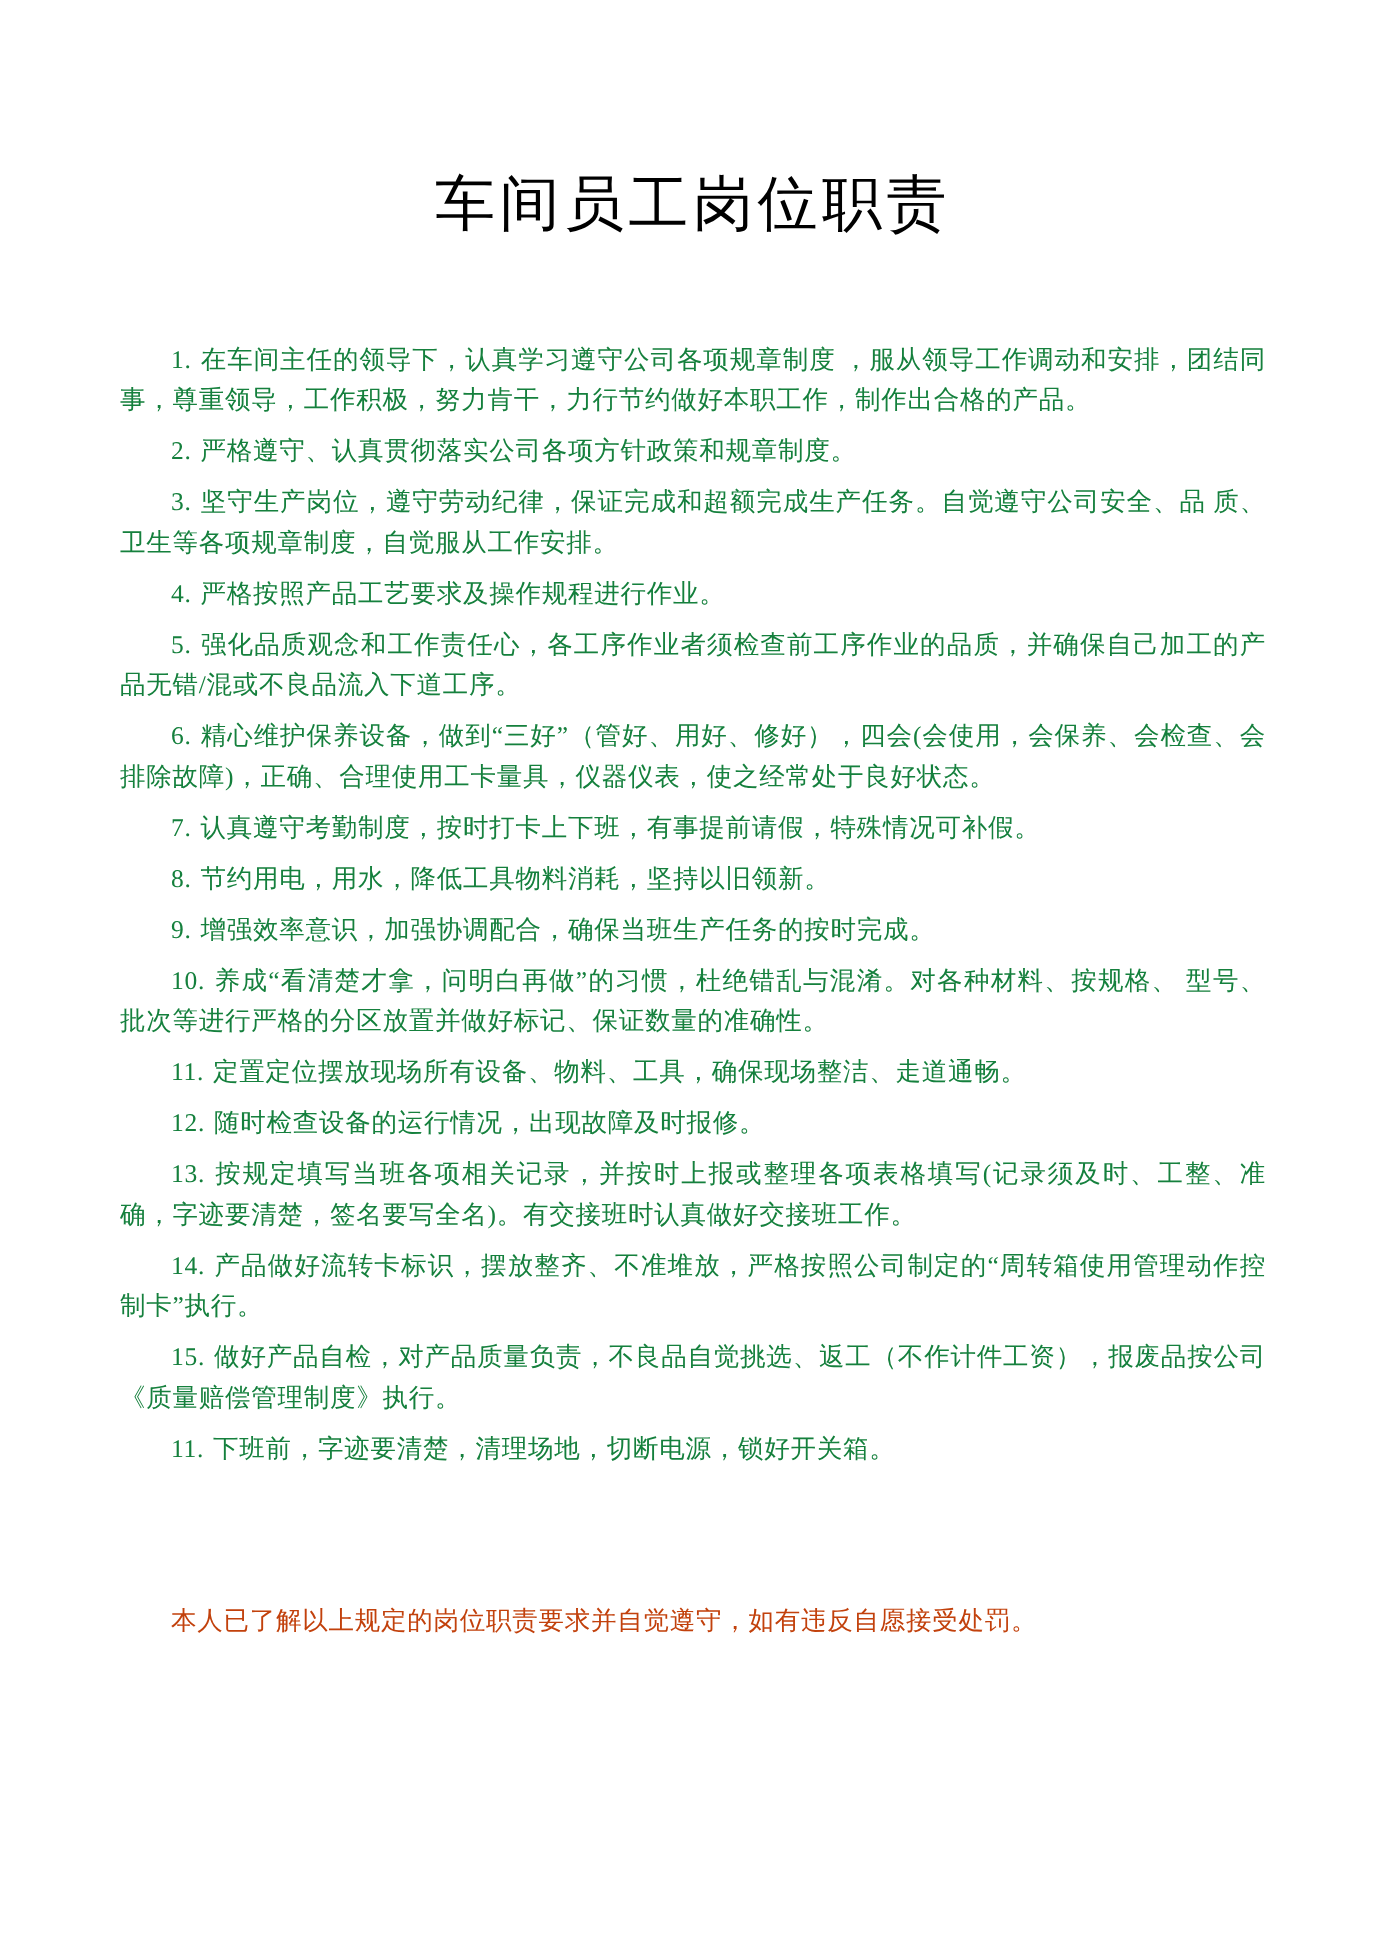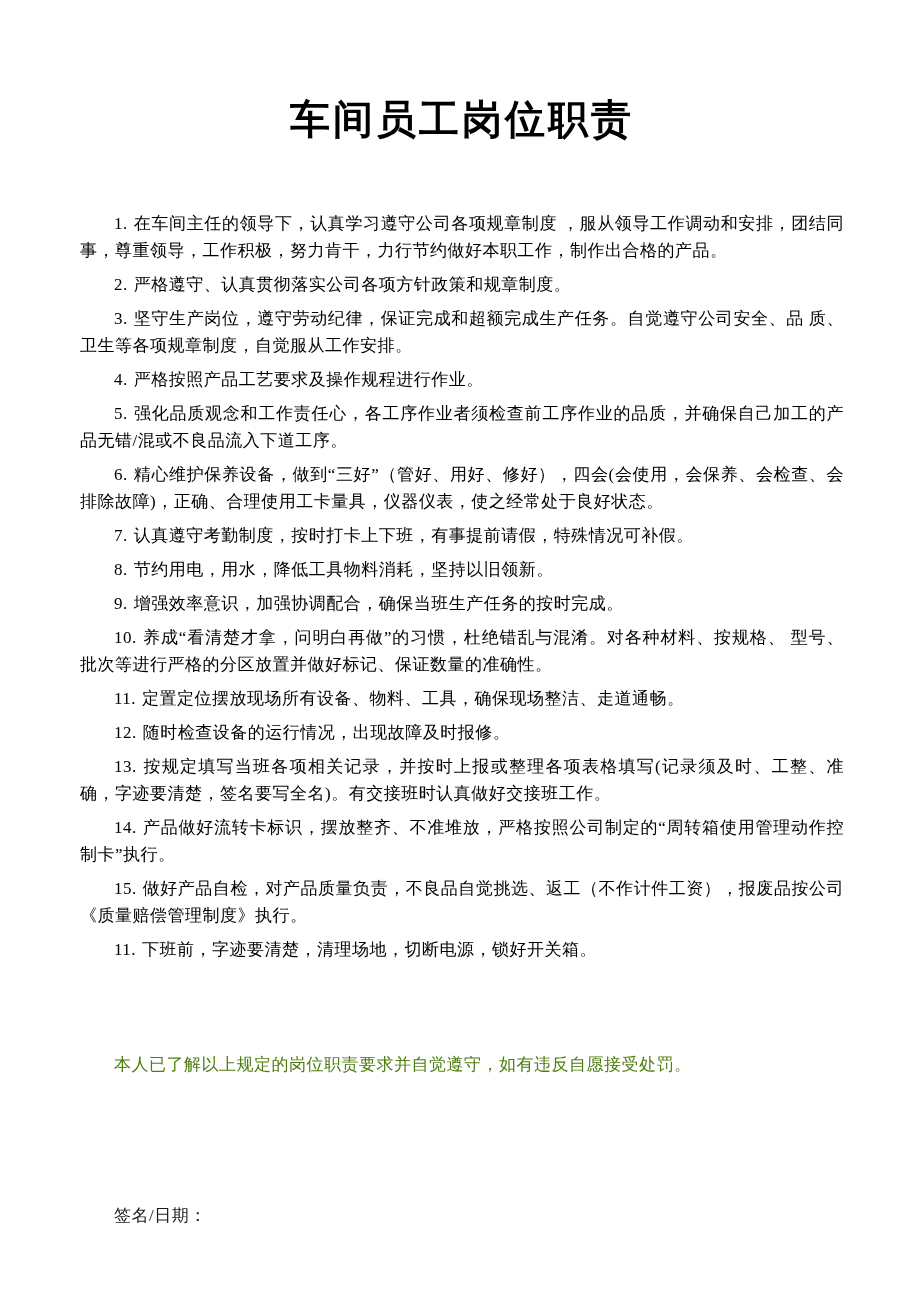--- a/index.html
+++ b/index.html
@@ -21,11 +21,11 @@
     padding: 0 76px 0 80px;
   }
   .doc-title {
-    margin: 0;
+    margin: 16px;
     padding-top: 96px;
     text-align: center;
     font-size: 40px;
-    font-weight: bold;
+    font-weight: normal;
     letter-spacing: 3px;
     line-height: 1.2;
     color: #000000;

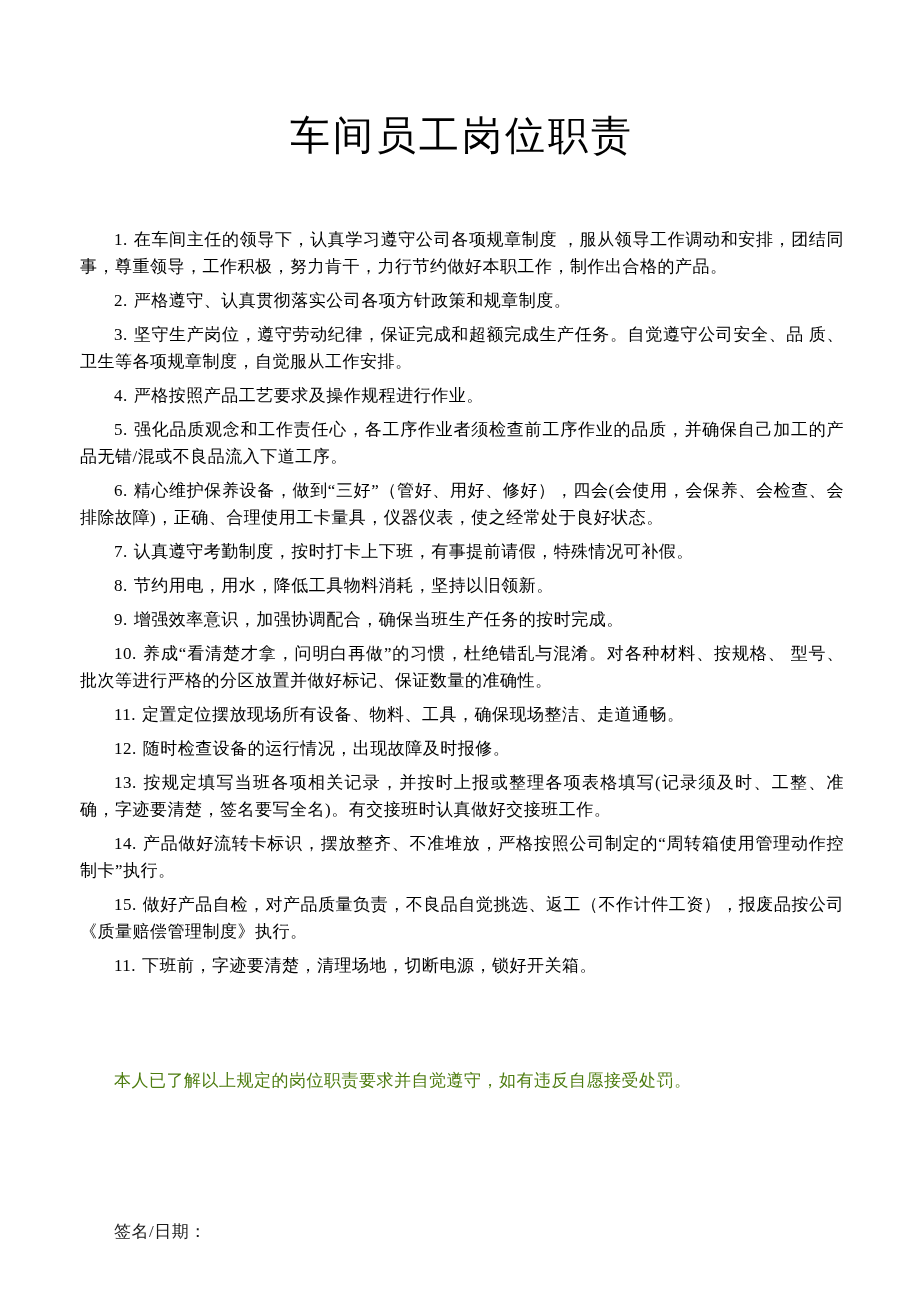--- a/index.html
+++ b/index.html
@@ -40,7 +40,7 @@
     letter-spacing: 0.5px;
     text-align: justify;
     text-indent: 2em;
-    color: #000000;
+    color: #15803d;
   }
   .item .num {
     margin-right: 0.35em;

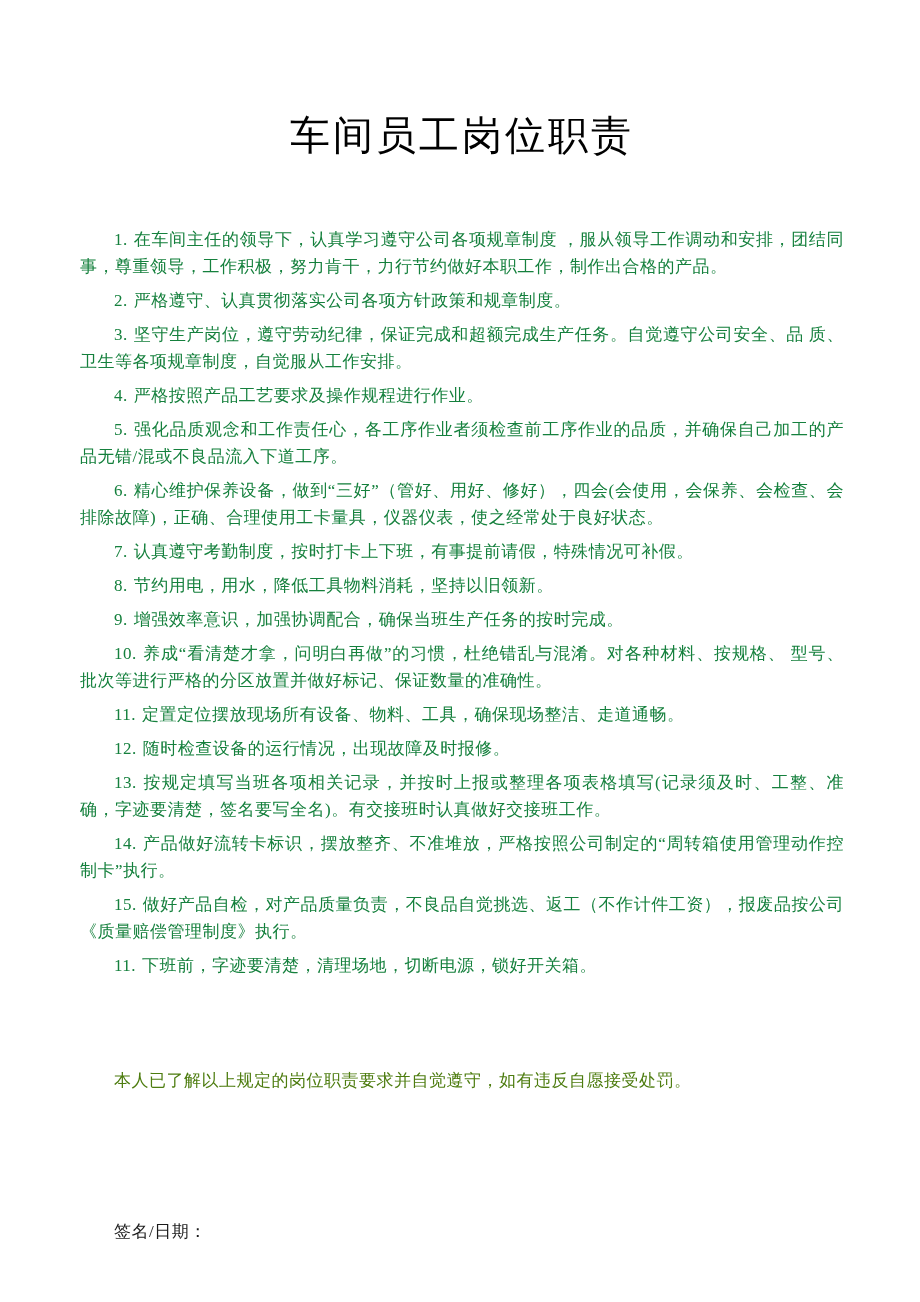--- a/index.html
+++ b/index.html
@@ -51,7 +51,7 @@
     line-height: 27px;
     letter-spacing: 0.5px;
     text-indent: 2em;
-    color: #4d7c0f;
+    color: #c2410c;
   }
   .signature {
     margin: 124px 0 0 0;

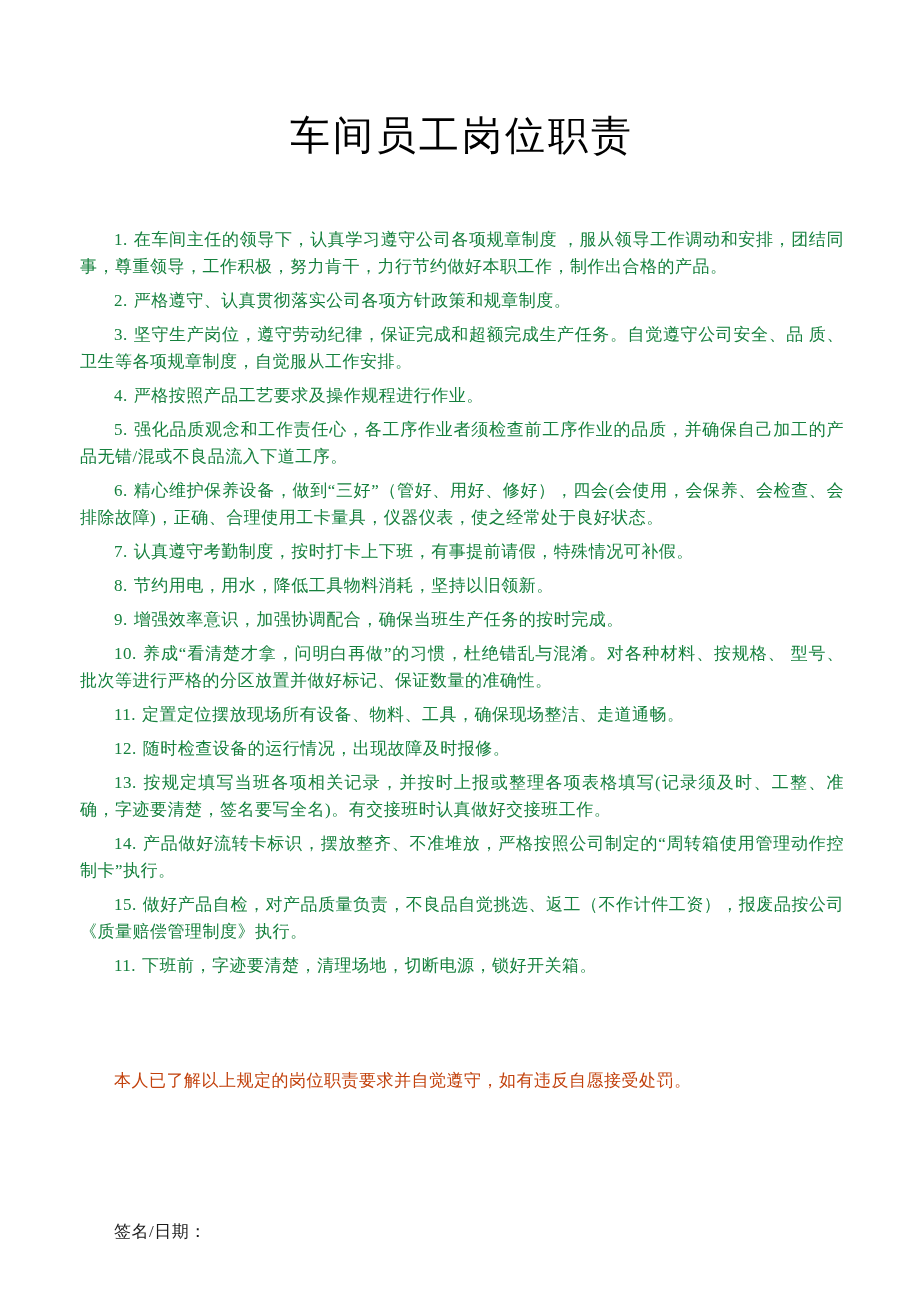--- a/index.html
+++ b/index.html
@@ -91,7 +91,6 @@
 
     <p class="closing">本人已了解以上规定的岗位职责要求并自觉遵守，如有违反自愿接受处罚。</p>
 
-    <p class="signature">签名/日期：</p>
 
   </div>
 </div>

